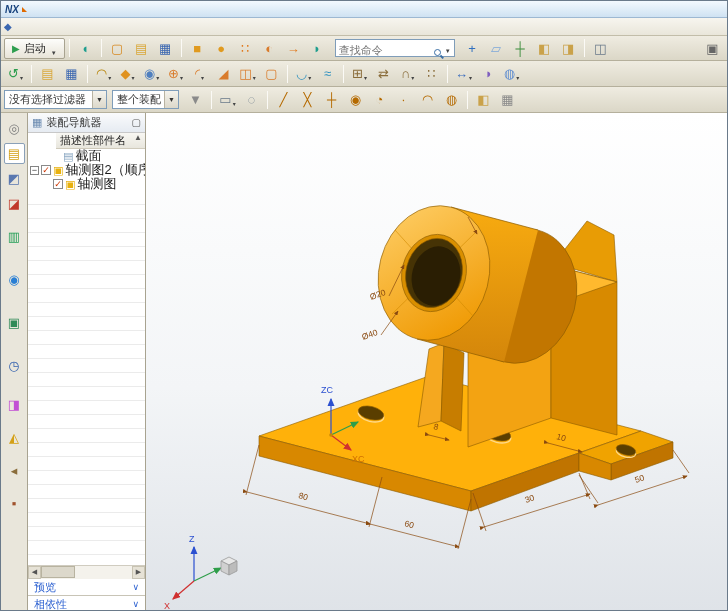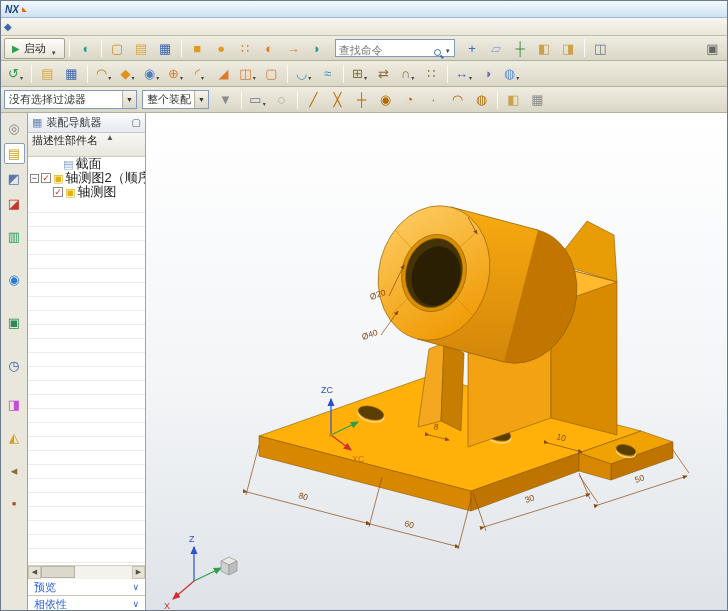--- a/index.html
+++ b/index.html
@@ -59,7 +59,7 @@
     display: flex; align-items: center; justify-content: space-between; background: #fff;
     border: 1px solid #7f9db9; height: 19px; padding: 0 0 0 4px; font-size: 11px; color: #333; margin-right: 4px;
   }
-  .dd-filter { width: 133px; } .dd-scope { width: 67px; }
+  .dd-filter { width: 103px; } .dd-scope { width: 67px; }
   .dd-caret { font-size: 7px; color: #333; background: linear-gradient(#f5f3ec,#dcd8ca); border-left: 1px solid #b8b3a2; height: 100%; display: flex; align-items: center; padding: 0 3px; }
   
   .main { display: flex; height: 499px; }

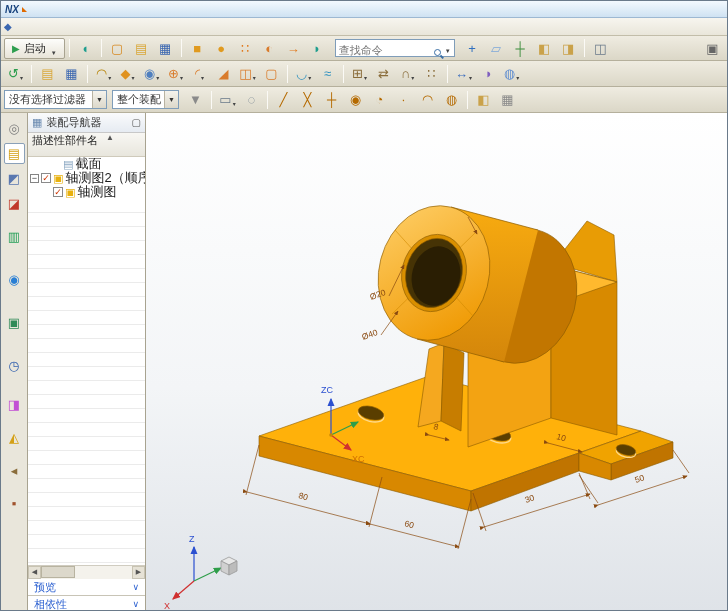--- a/index.html
+++ b/index.html
@@ -78,8 +78,8 @@
   .nav-header .glyph { font-size: 11px; }
   .nav-pin { margin-left: auto; color: #555; font-size: 10px; }
   .nav-colhead {
-    height: 24px; display: flex; align-items: flex-start; padding: 0 4px; flex: none; white-space: nowrap;
-    background: linear-gradient(#f8f7f3, #e8e6dd); border-bottom: 1px solid #cfcabb; color: #222;
+    height: 16px; display: flex; align-items: flex-start; padding: 0 4px; flex: none; white-space: nowrap;
+    background: linear-gradient(#f8f7f3, #e8e6dd); border-bottom: 1px solid #cfcabb; color: #222; margin-left: 28px;
   }
   .sort { margin-left: 8px; font-size: 8px; color: #555; }
   .nav-tree {

